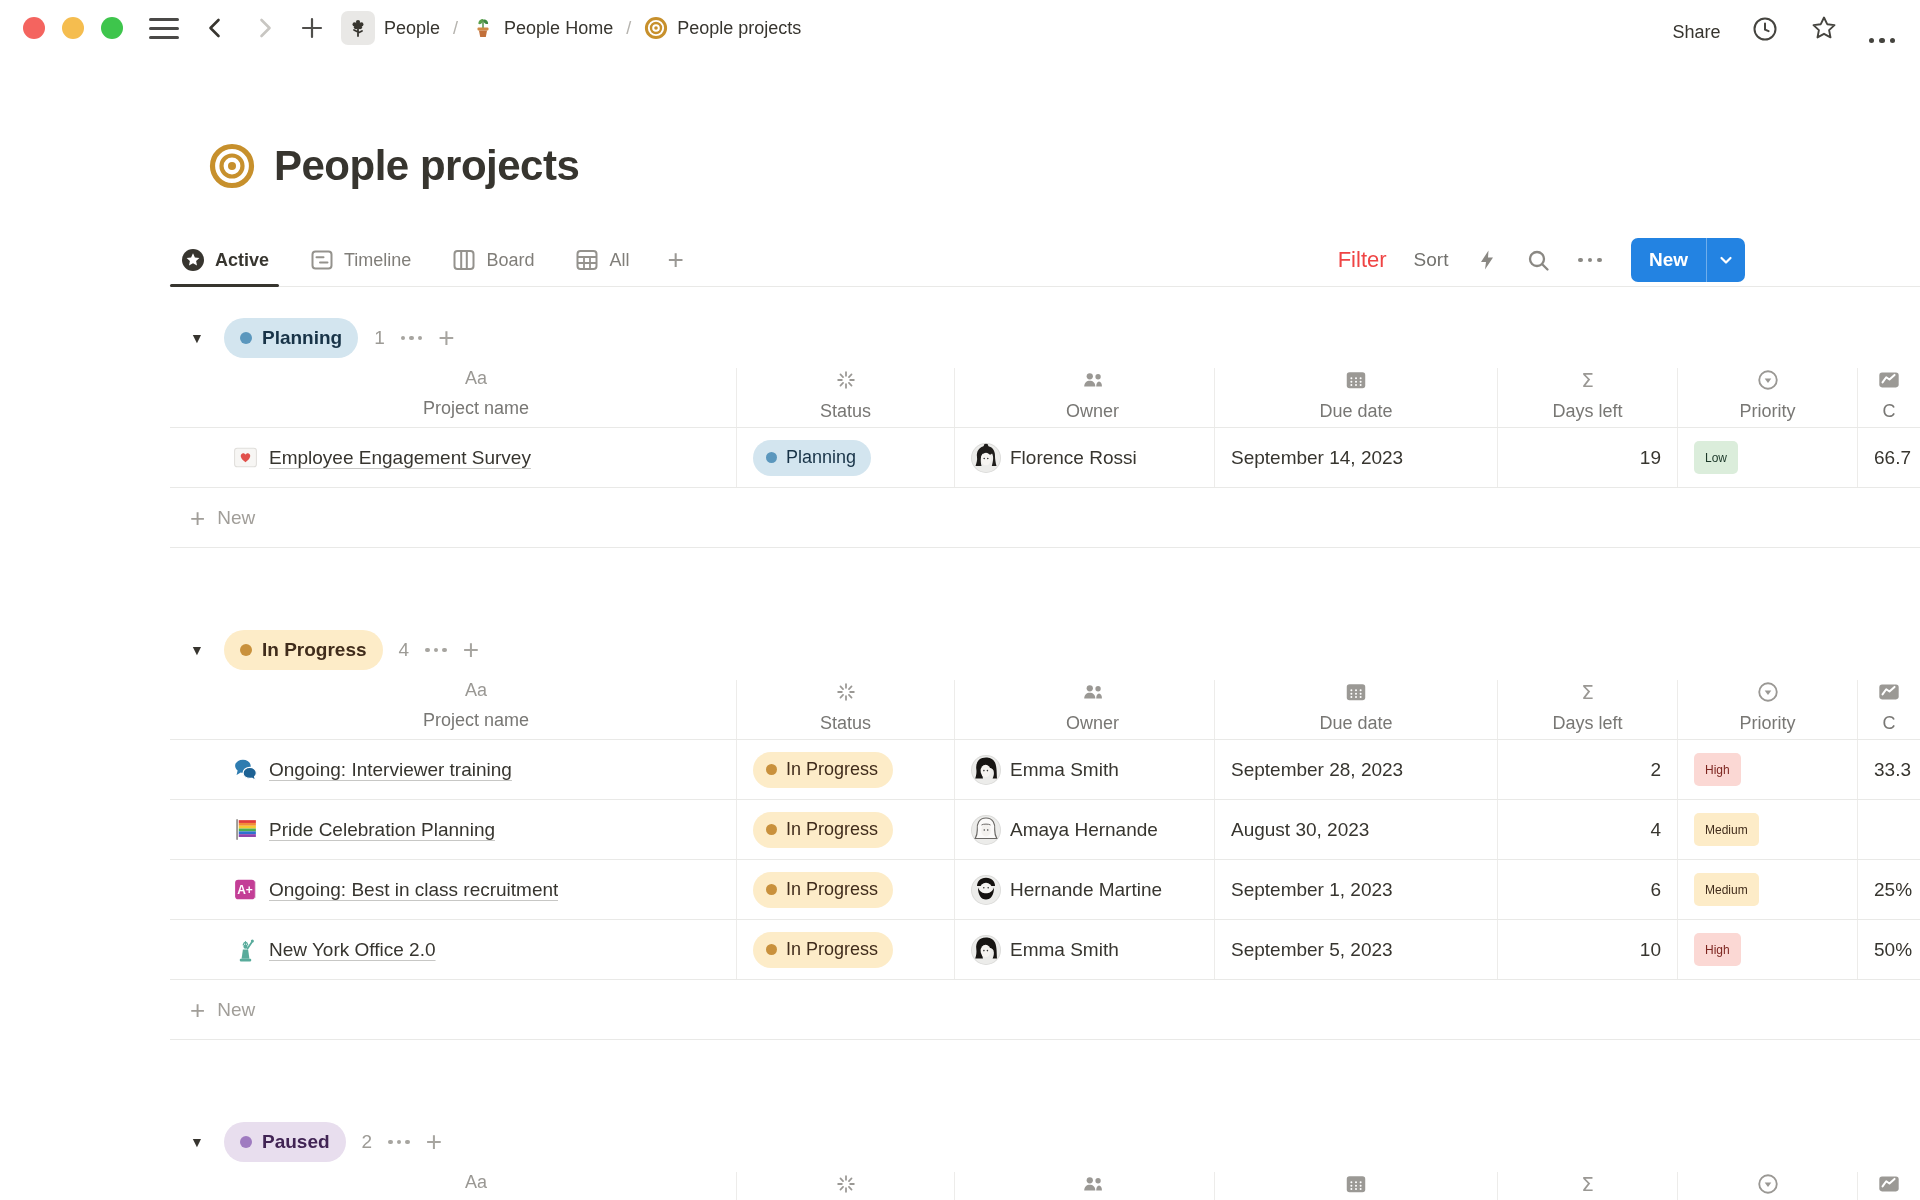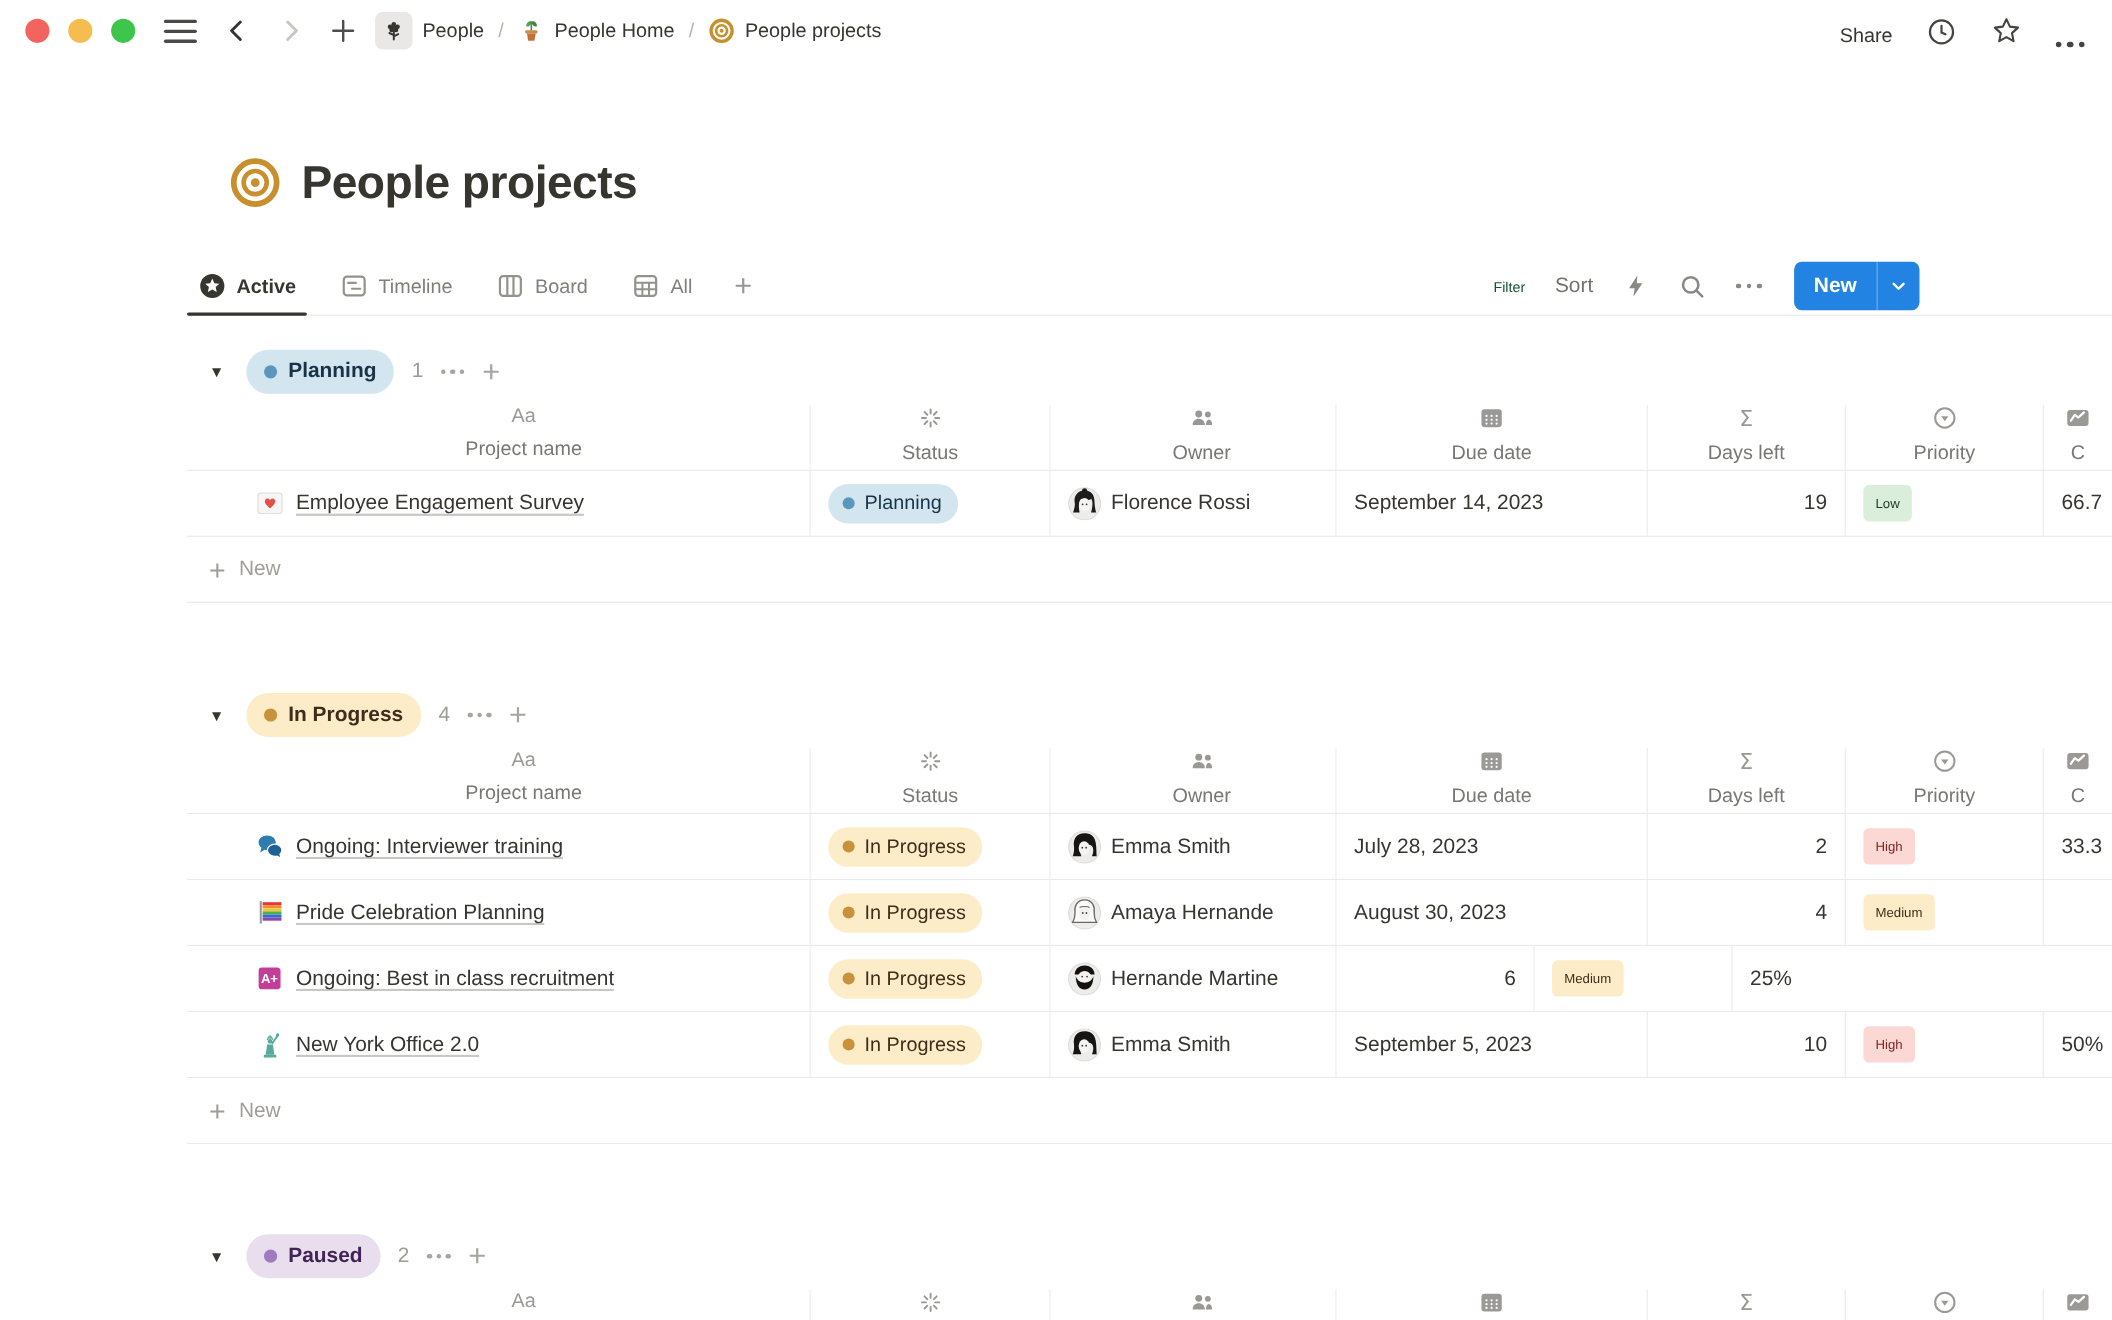--- a/index.html
+++ b/index.html
@@ -35,7 +35,7 @@
   .tab.active::after { content:""; position:absolute; left:0; right:0; bottom:-1px; height:3px; background:#37352f; border-radius:2px; z-index:2; }
   .tab-add { color:#9a9894; font-size:28px; font-weight:300; padding:0 8px; }
   .view-actions { position:absolute; right:0; top:0; height:52px; display:flex; align-items:center; gap:27px; }
-  .act-filter { color:#14532d; font-size:13px; }
+  .act-filter { color:#ef4444; font-size:22px; }
   .act-sort { color:#73726e; font-size:19px; }
   .act-icon { color:#8a8883; display:inline-flex; }
   .dots3 { display:flex; gap:5px; }

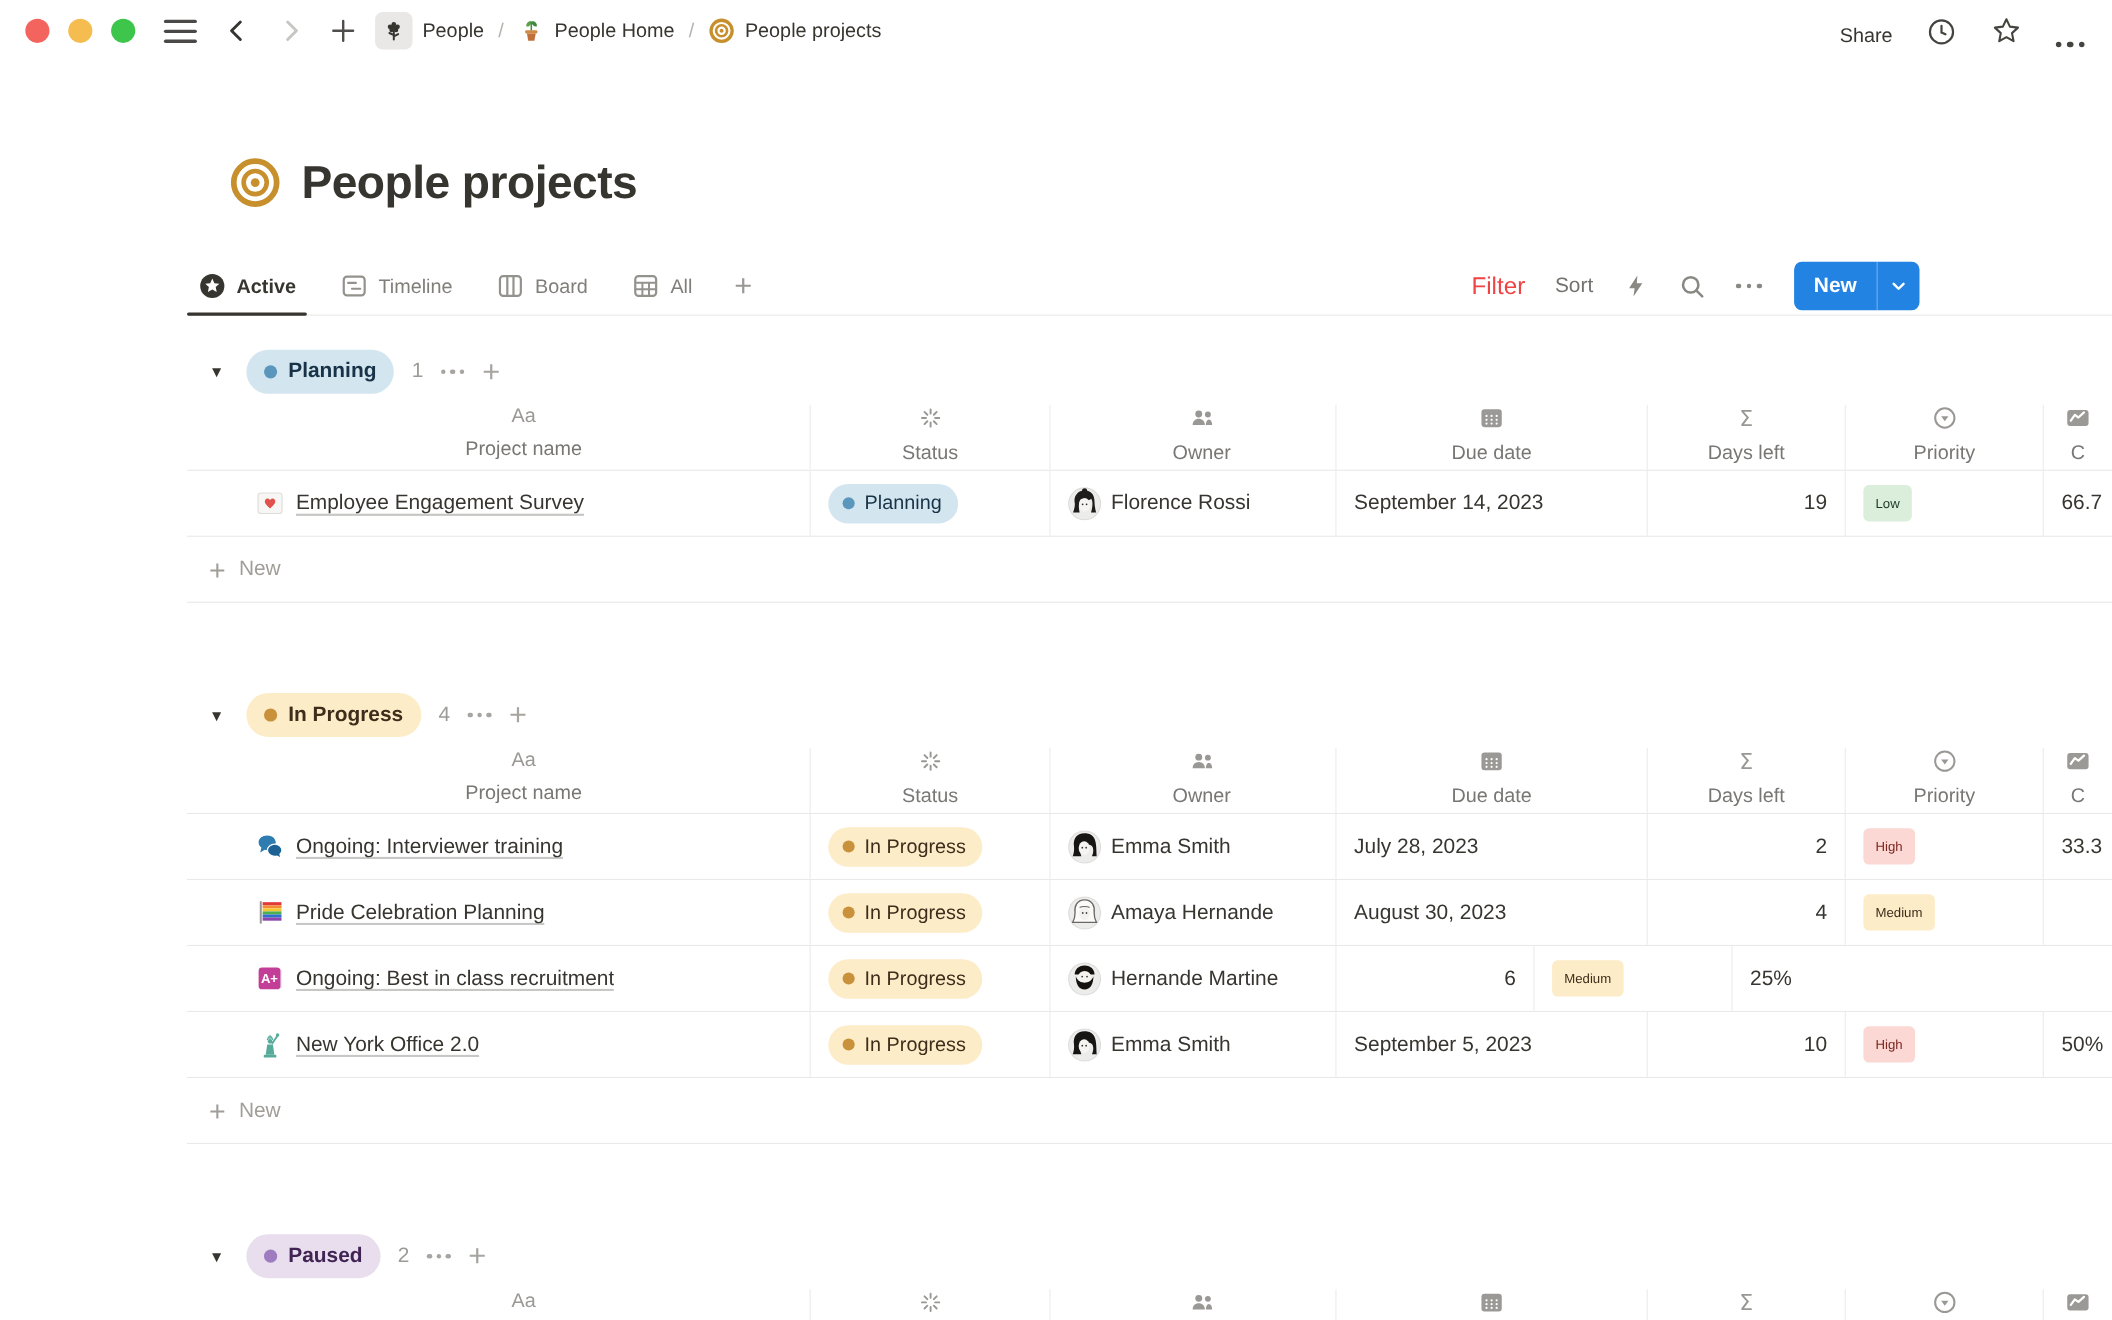--- a/index.html
+++ b/index.html
@@ -501,7 +501,7 @@
         </span>
         <span>Emma Smith</span>
       </div>
-      <div class="cell c-due">July 28, 2023</div>
+      <div class="cell c-due">September 28, 2023</div>
       <div class="cell c-days">2</div>
       <div class="cell c-priority">
           <span class="pr-pill pr-high">High</span>

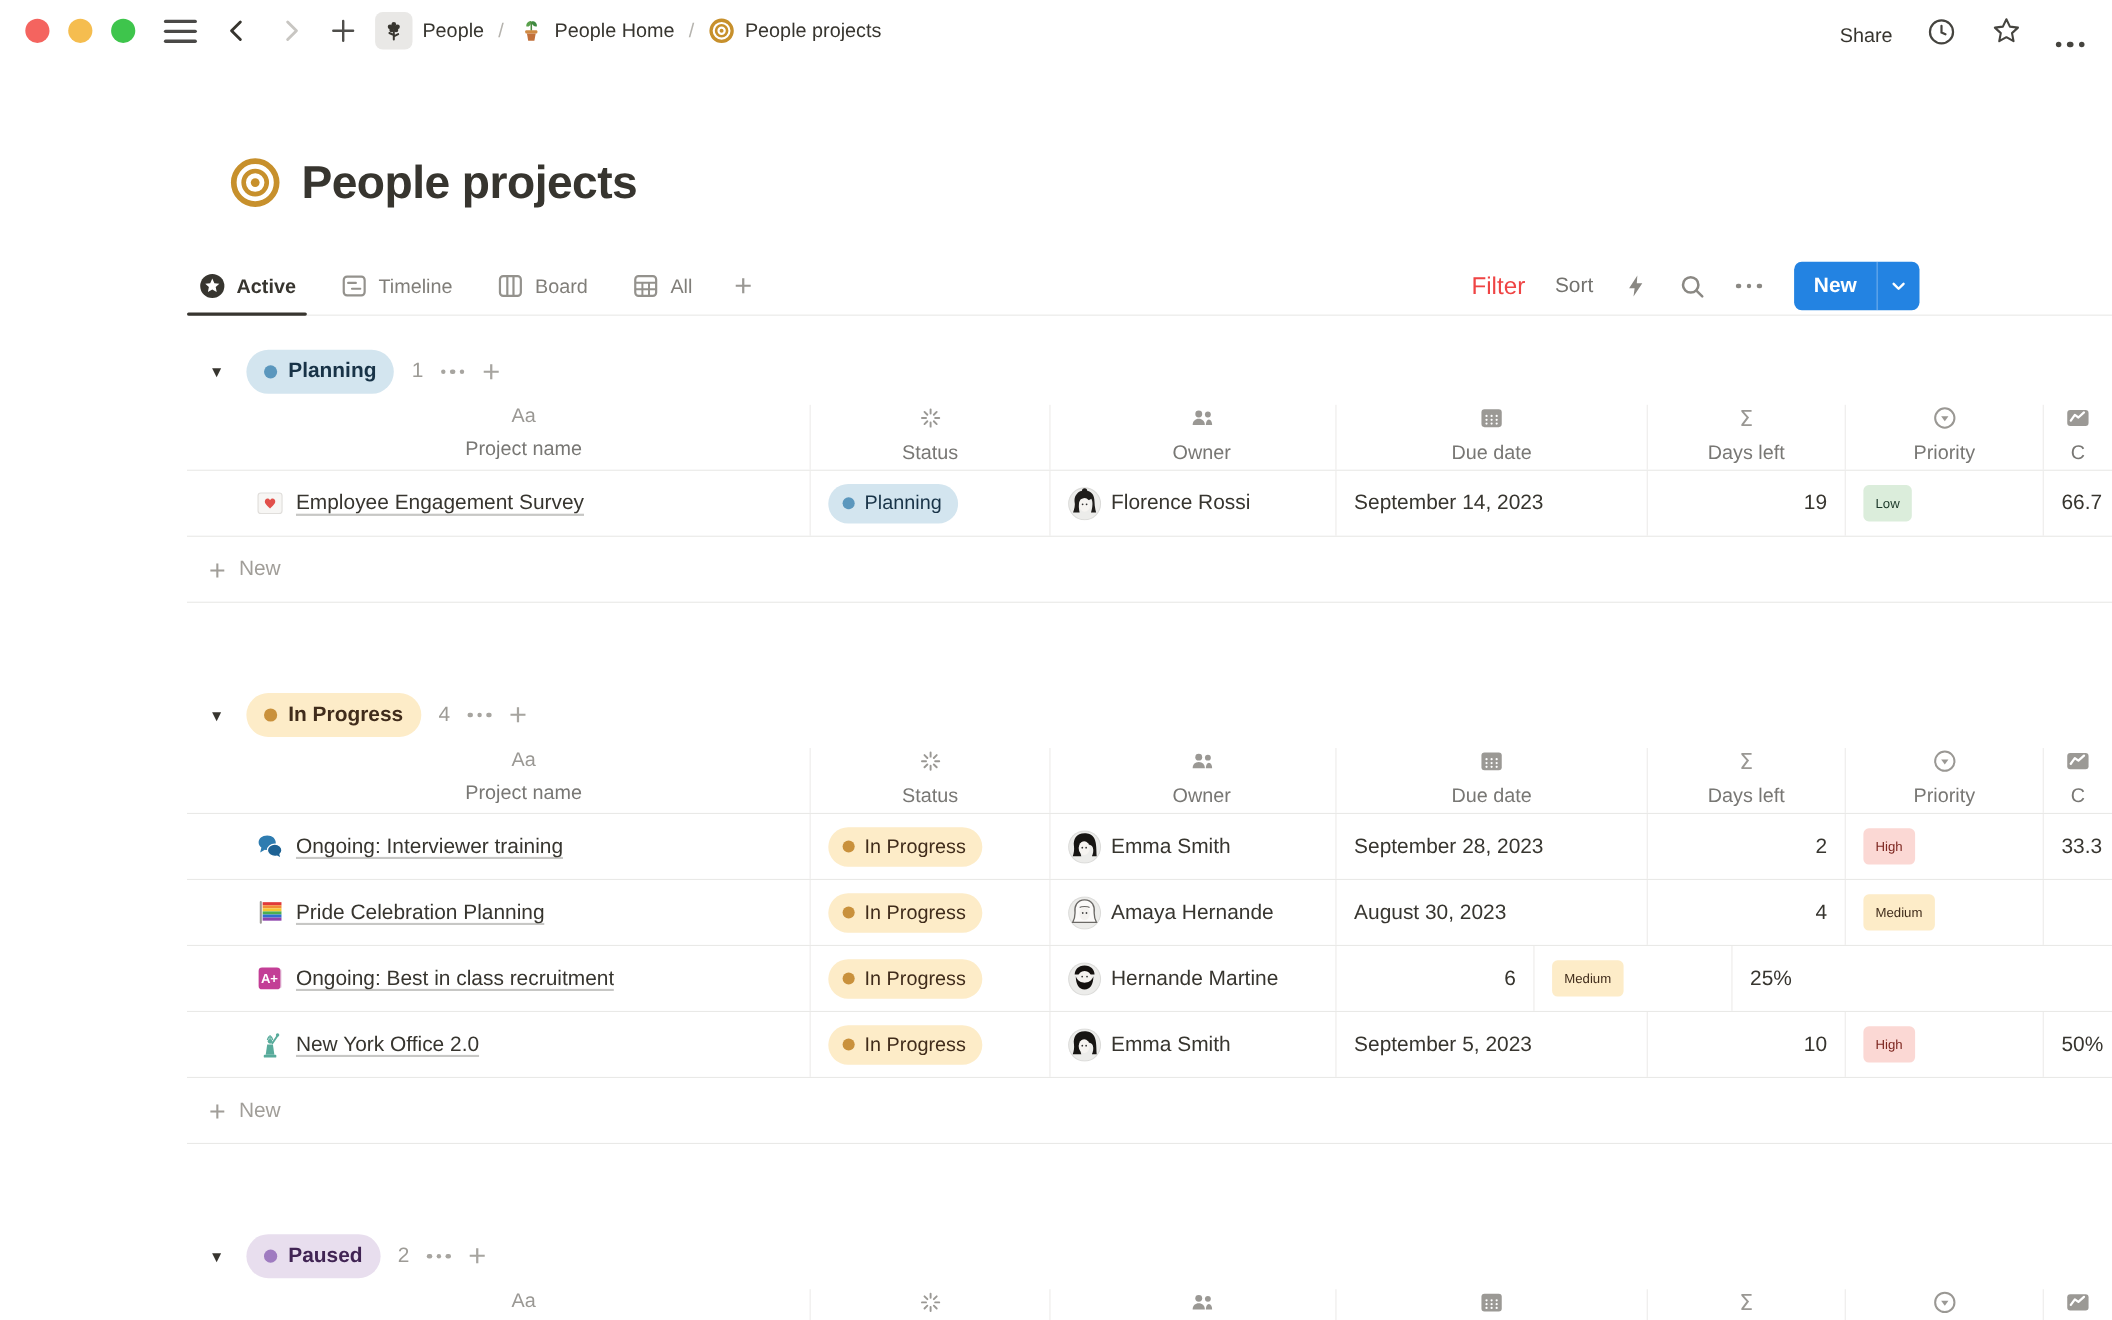--- a/index.html
+++ b/index.html
@@ -581,6 +581,7 @@
         </span>
         <span>Hernande Martine</span>
       </div>
+      <div class="cell c-due">September 1, 2023</div>
       <div class="cell c-days">6</div>
       <div class="cell c-priority">
           <span class="pr-pill pr-medium">Medium</span>

